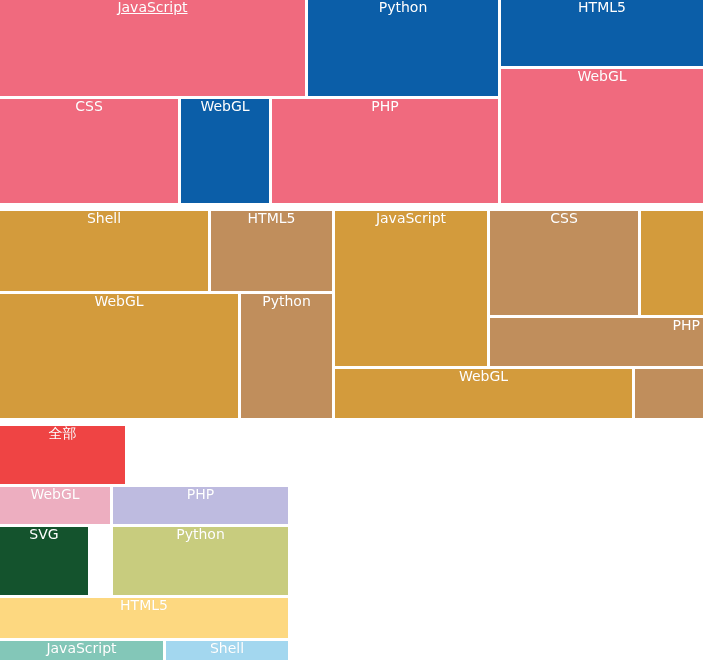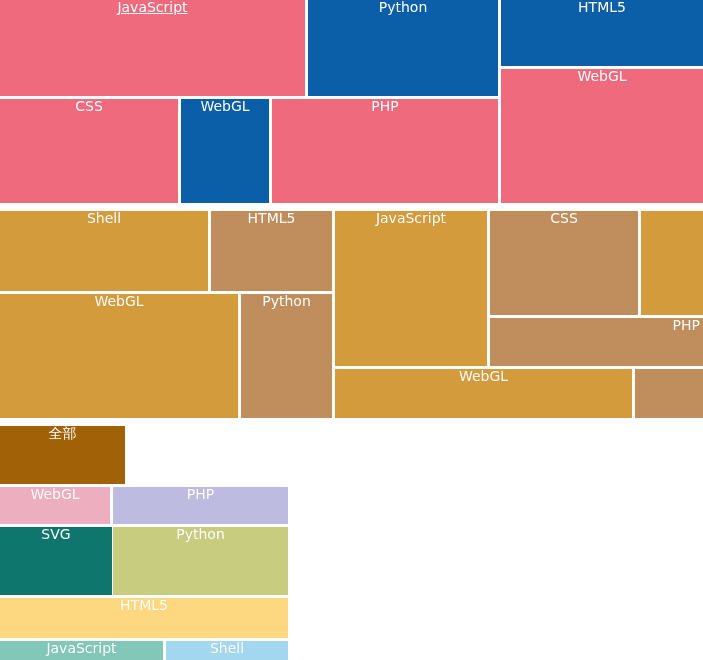--- a/index.html
+++ b/index.html
@@ -107,7 +107,7 @@
       </div>
     </div>
     <div class="treemap" style="left: 0px; top: 426px; width: 288px; height: 234px;">
-      <div class="tile" style="left: 0px; top: 0px; width: 125px; height: 58px; background: #a16207;">
+      <div class="tile" style="left: 0px; top: 0px; width: 125px; height: 58px; background: #ef4444;">
         <span class="tile-label" style="color: rgb(255, 255, 255);">全部</span>
       </div>
       <div class="tile" style="left: 0px; top: 61px; width: 110px; height: 37px; background: rgb(237, 174, 192);">

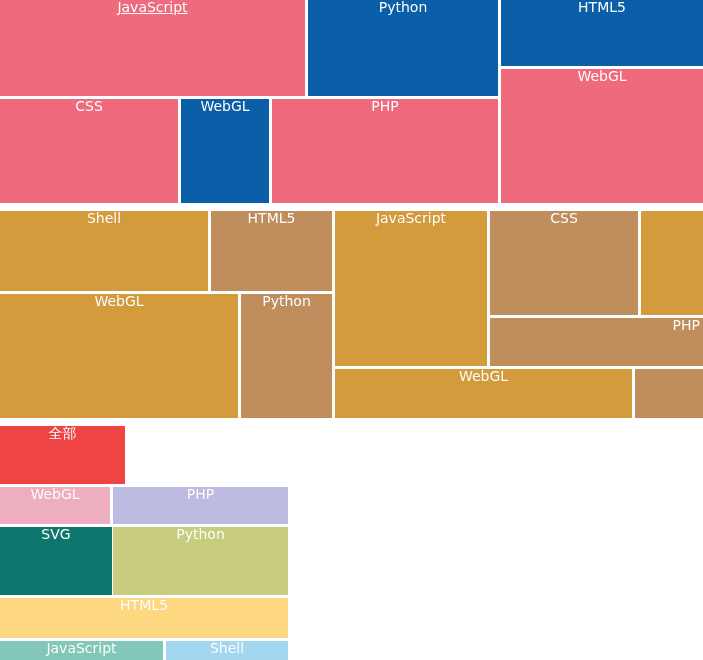--- a/index.html
+++ b/index.html
@@ -116,7 +116,7 @@
       <div class="tile" style="left: 113px; top: 61px; width: 175px; height: 37px; background: rgb(190, 187, 224);">
         <span class="tile-label" style="color: rgb(255, 255, 255);">PHP</span>
       </div>
-      <div class="tile" style="left: 0px; top: 101px; width: 112px; height: 68px; background: #0f766e;">
+      <div class="tile" style="left: 0px; top: 101px; width: 88px; height: 68px; background: #14532d;">
         <span class="tile-label" style="color: rgb(255, 255, 255);">SVG</span>
       </div>
       <div class="tile" style="left: 113px; top: 101px; width: 175px; height: 68px; background: rgb(200, 204, 126);">

